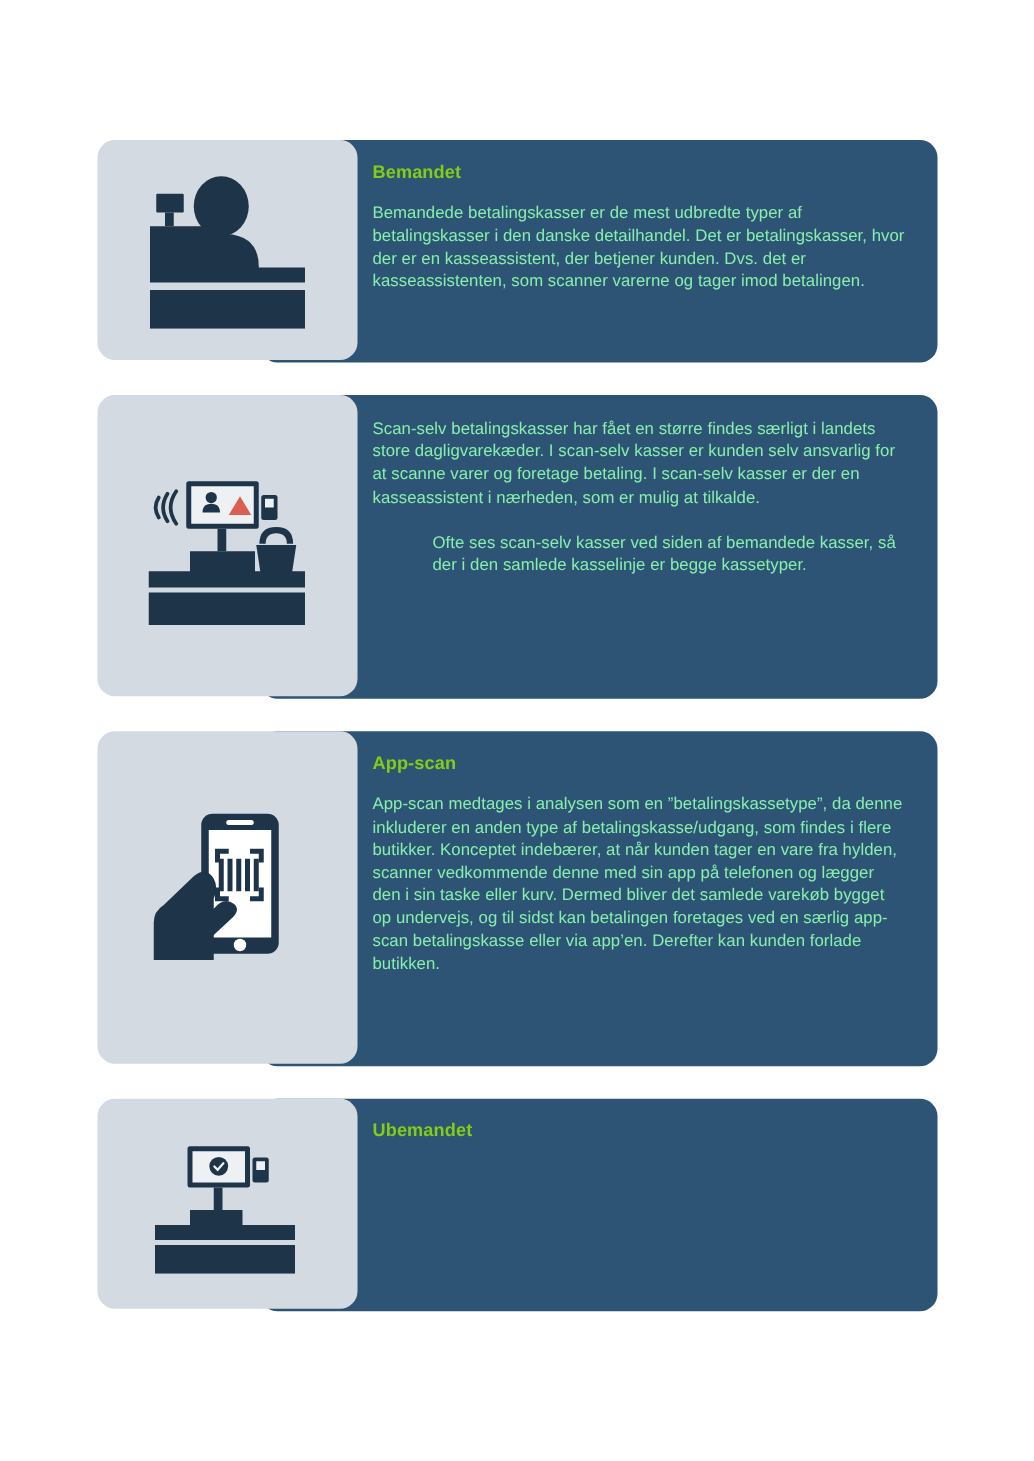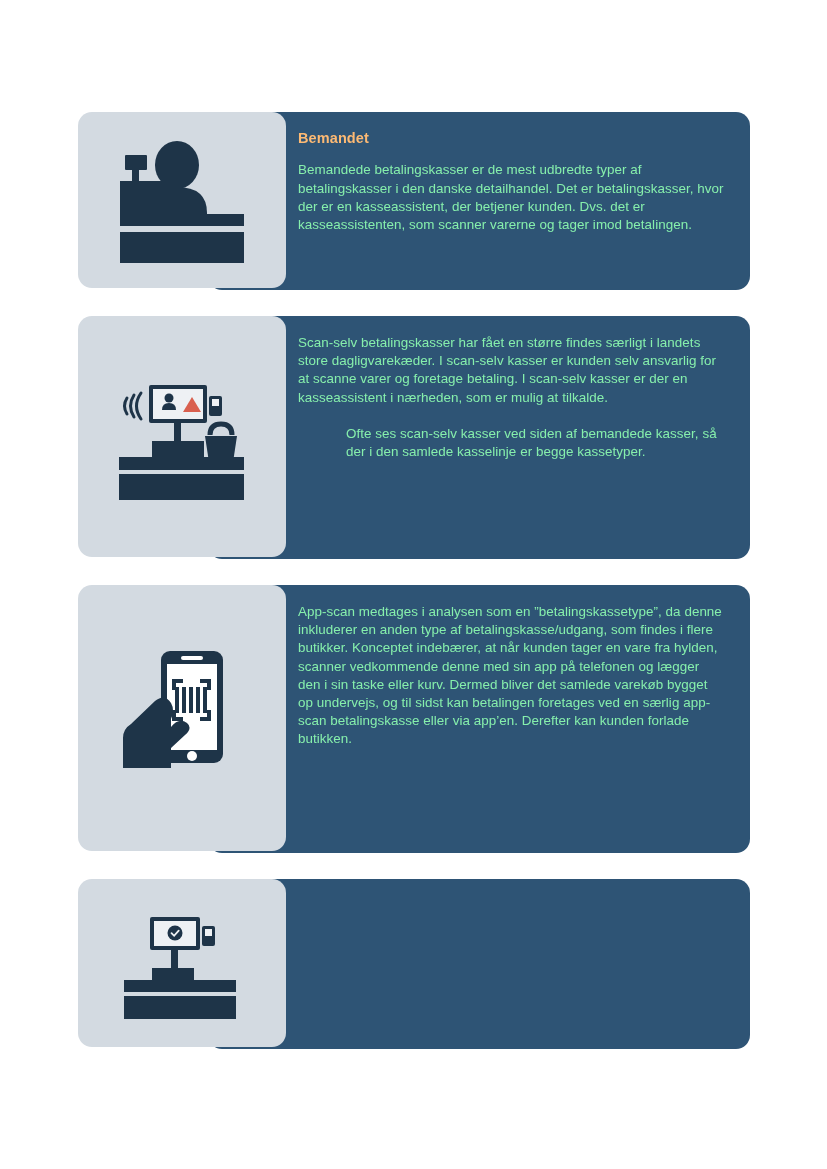--- a/index.html
+++ b/index.html
@@ -76,7 +76,7 @@
   .card-4 .icon-panel { height: 168px; }
 
   .card-title {
-    color: #fdba74;
+    color: #84cc16;
     font-size: 14.5px;
     font-weight: bold;
     letter-spacing: 0.1px;

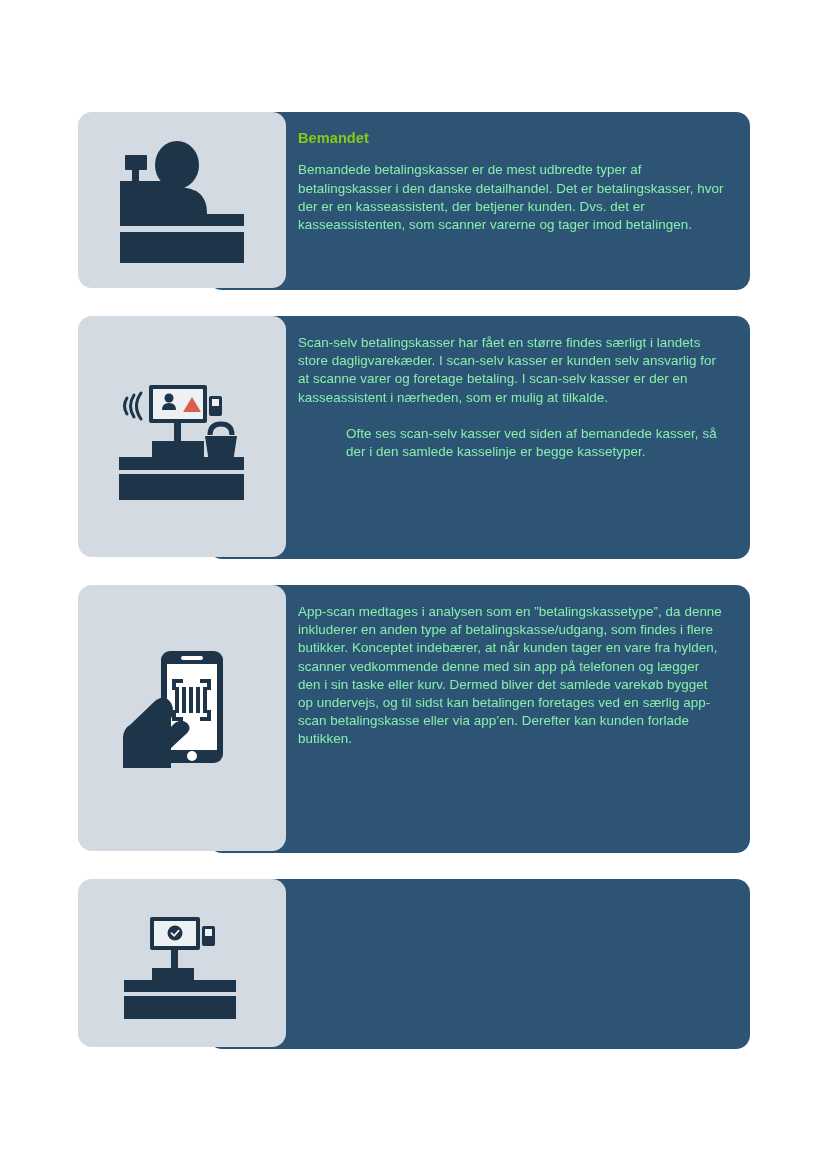--- a/index.html
+++ b/index.html
@@ -172,6 +172,7 @@
 
     <div class="card card-3">
       <div class="card-body">
+        <h2 class="card-title">App-scan</h2>
         <p class="card-text">App-scan medtages i analysen som en ”betalingskassetype”, da denne inkluderer en anden type af betalingskasse/udgang, som findes i flere butikker. Konceptet indebærer, at når kunden tager en vare fra hylden, scanner vedkommende denne med sin app på telefonen og lægger den i sin taske eller kurv. Dermed bliver det samlede varekøb bygget op undervejs, og til sidst kan betalingen foretages ved en særlig app-scan betalingskasse eller via app’en. Derefter kan kunden forlade butikken.</p>
       </div>
       <div class="icon-panel">

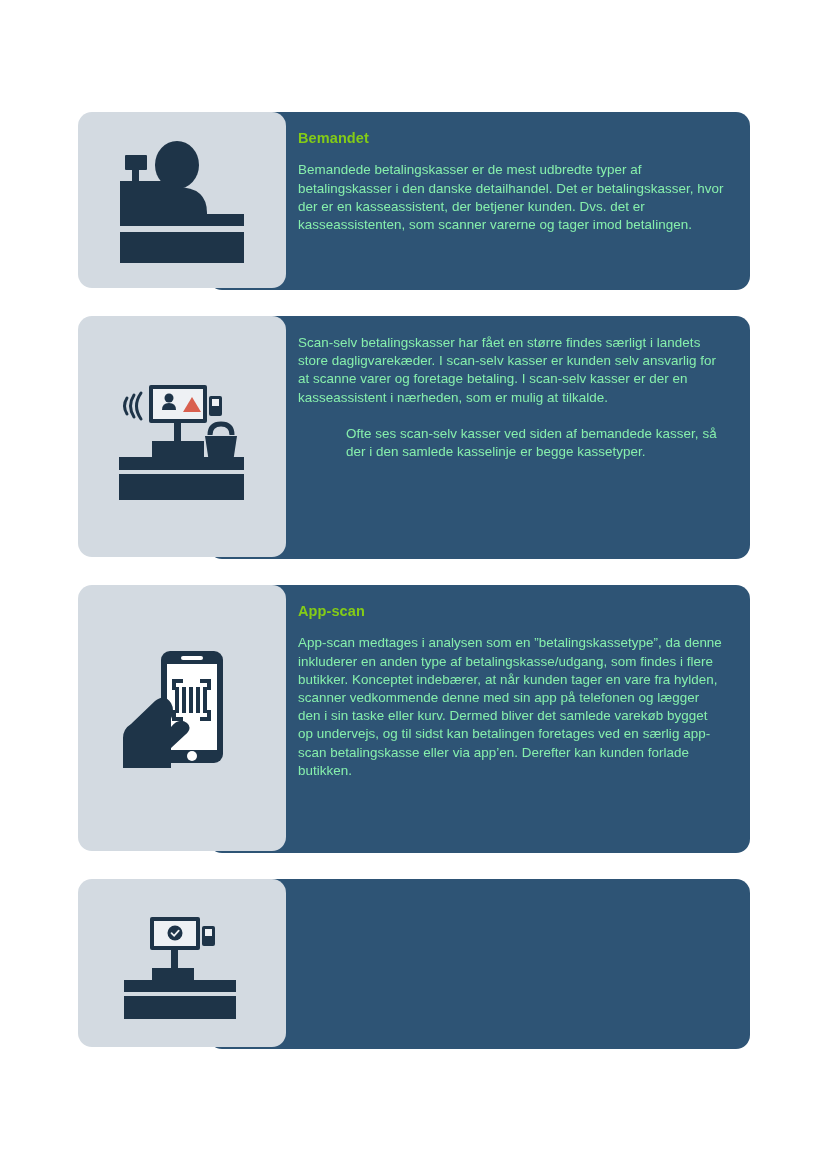--- a/index.html
+++ b/index.html
@@ -212,6 +212,7 @@
 
     <div class="card card-4">
       <div class="card-body">
+        <h2 class="card-title">Ubemandet</h2>
       </div>
       <div class="icon-panel">
         <span>

